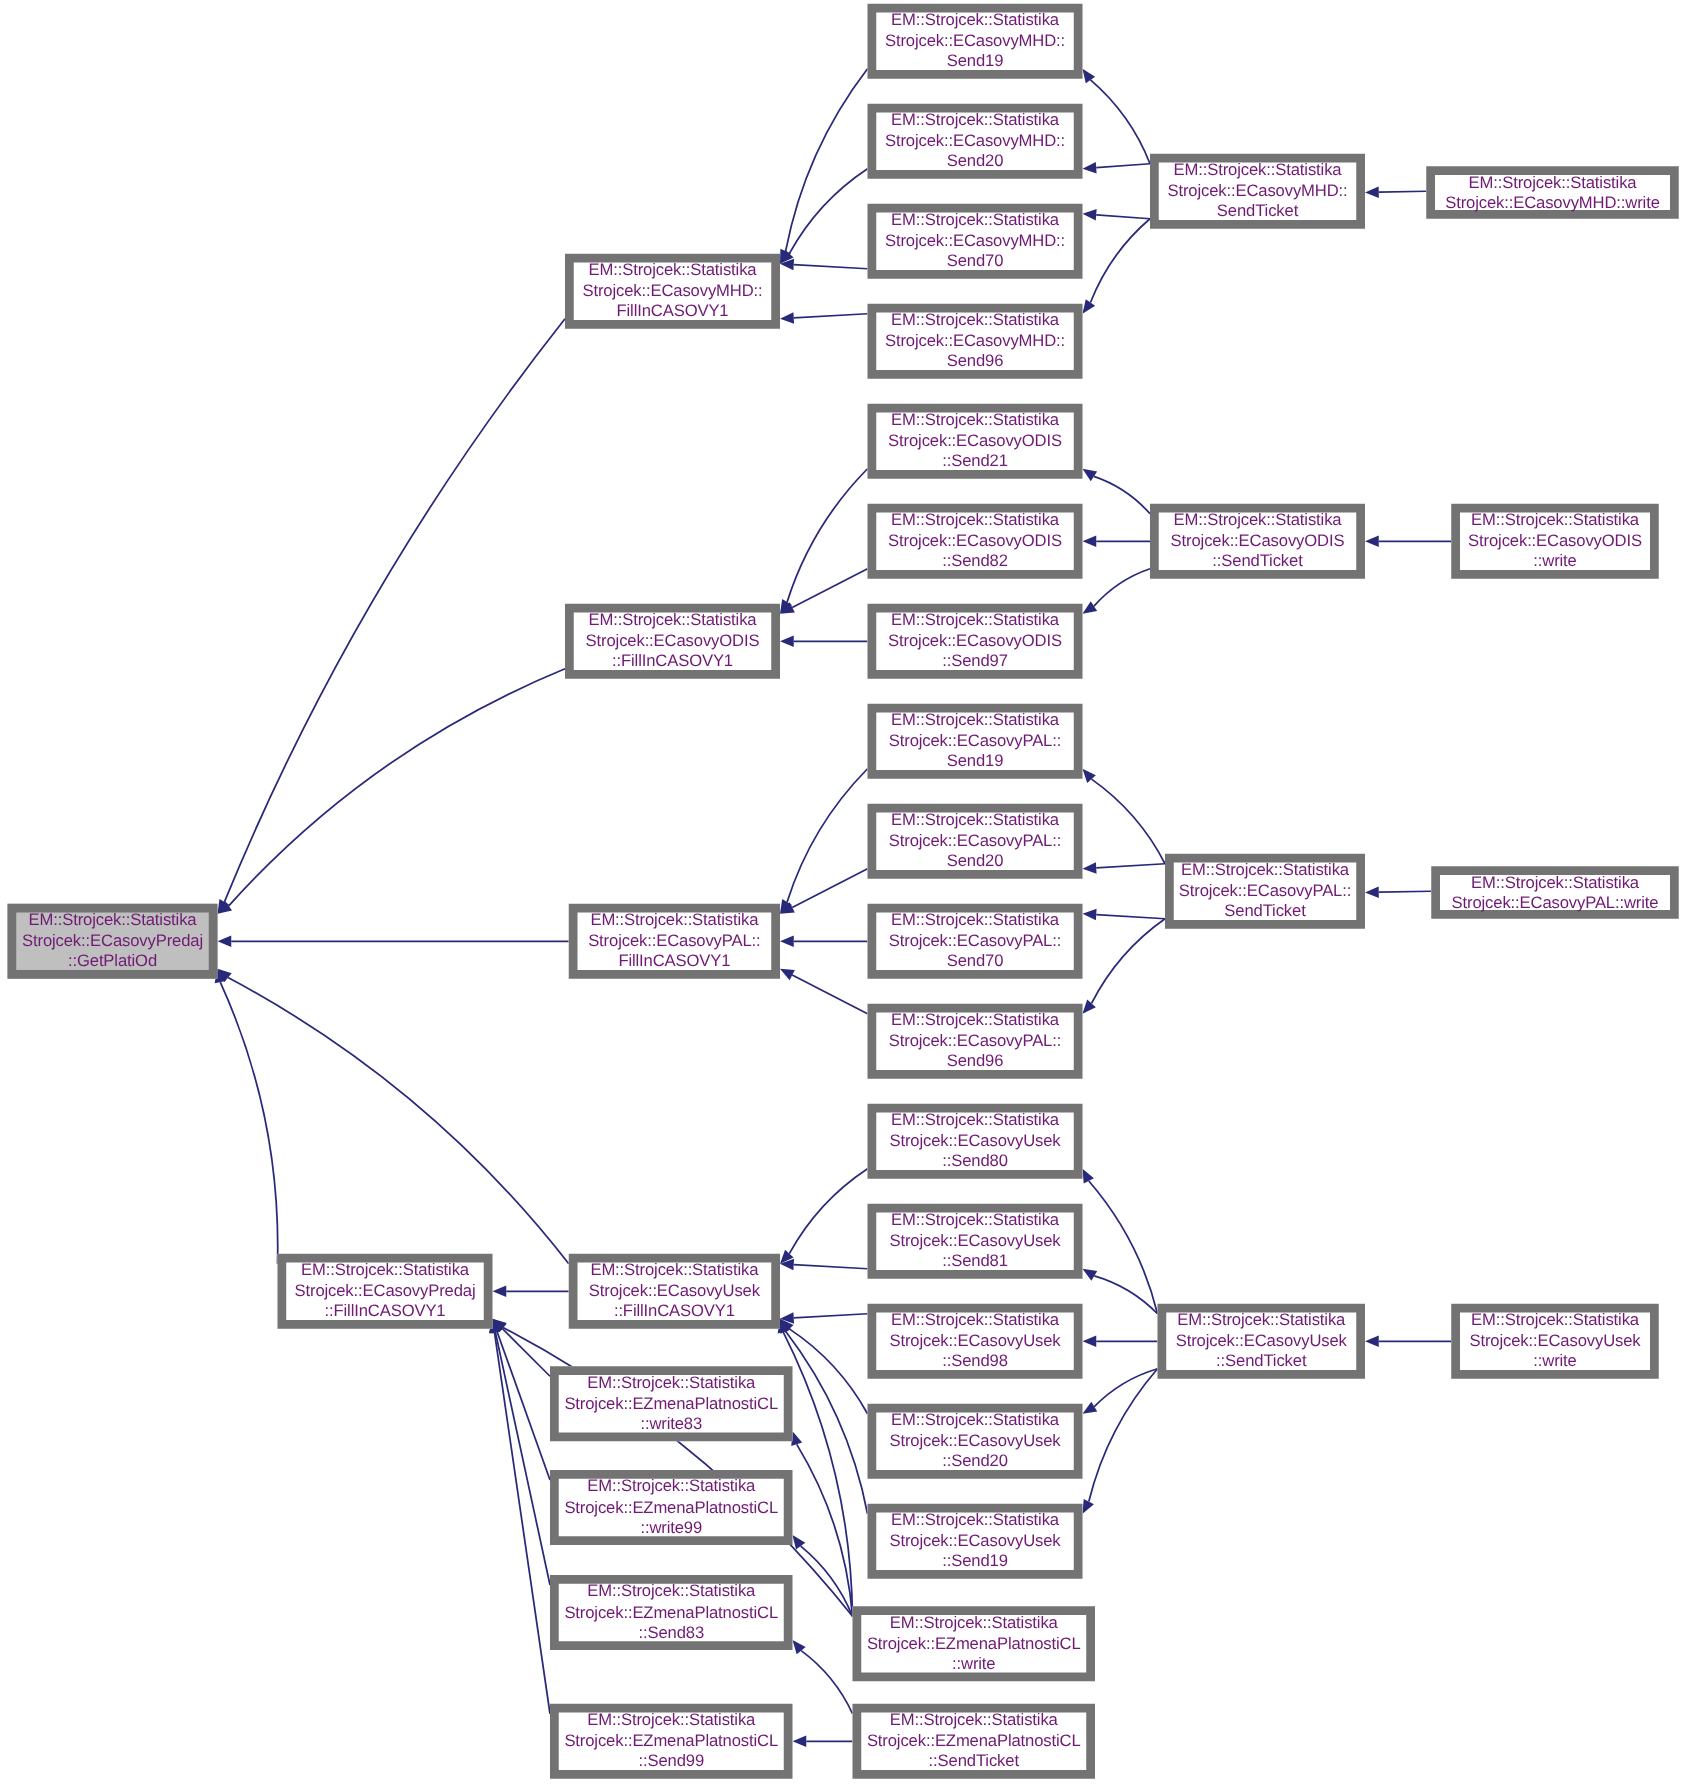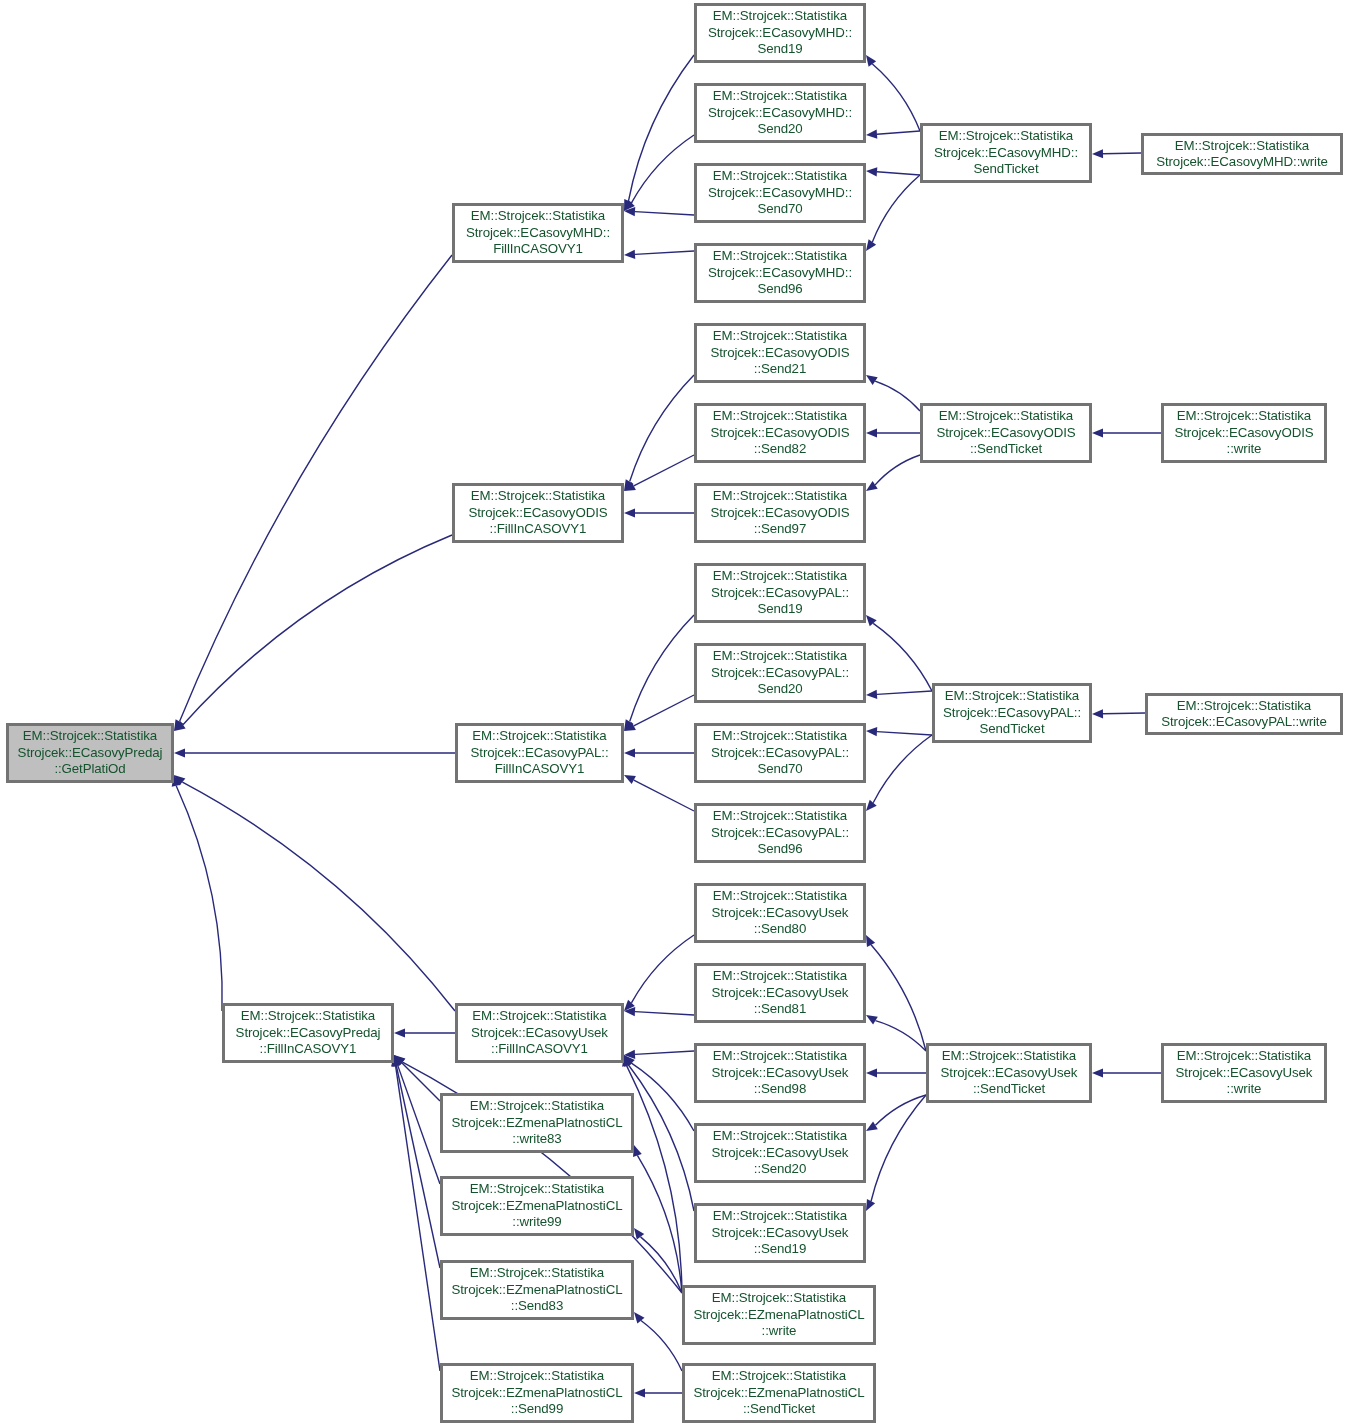--- a/index.html
+++ b/index.html
@@ -7,9 +7,9 @@
   #stage{position:relative;width:1348px;height:1427px;background:#ffffff;overflow:hidden;}
   #edges{position:absolute;left:0;top:0;width:1348px;height:1427px;}
   .node{position:absolute;box-sizing:border-box;background:#ffffff;
-        border:3px solid #737373;
+        border:7px solid #737373;
         display:flex;align-items:center;justify-content:center;
-        text-align:center;color:#14532d;font-size:13.3px;line-height:16.4px;
+        text-align:center;color:#701a75;font-size:13.3px;line-height:16.4px;
         letter-spacing:-0.1px;}
   .node.root{background:#bfbfbf;}
   .node .lbl{display:block;width:100%;white-space:pre-line;}

